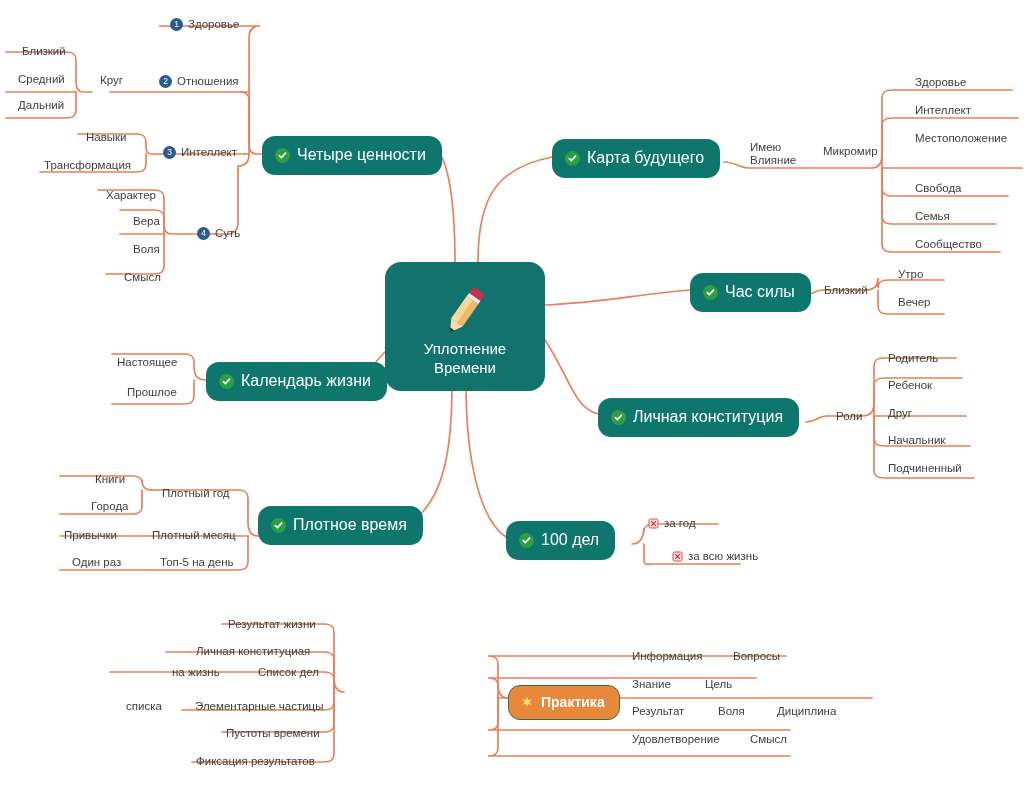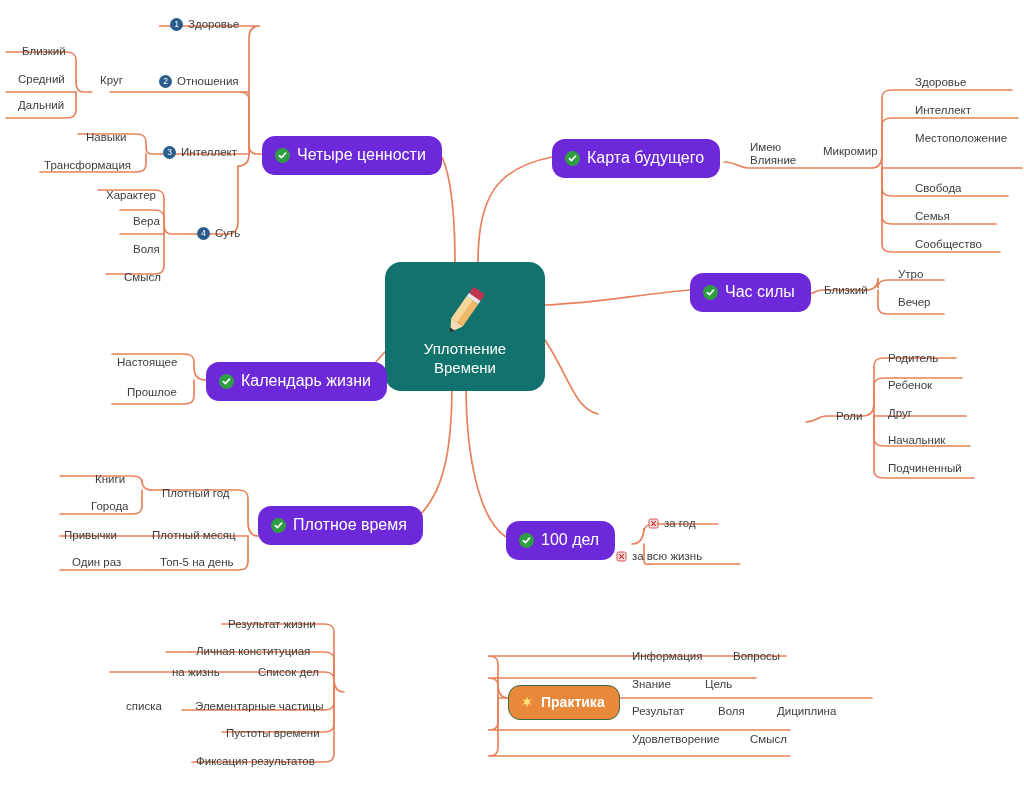--- a/index.html
+++ b/index.html
@@ -21,7 +21,7 @@
   .center-label{position:relative;z-index:2;}
 
   .branch{
-    background:#6d28d9;border-radius:13px;color:#ffffff;
+    background:#0f766e;border-radius:13px;color:#ffffff;
     font-size:16px;line-height:1;padding:11px 16px 12px 13px;
     display:flex;align-items:center;gap:7px;
   }

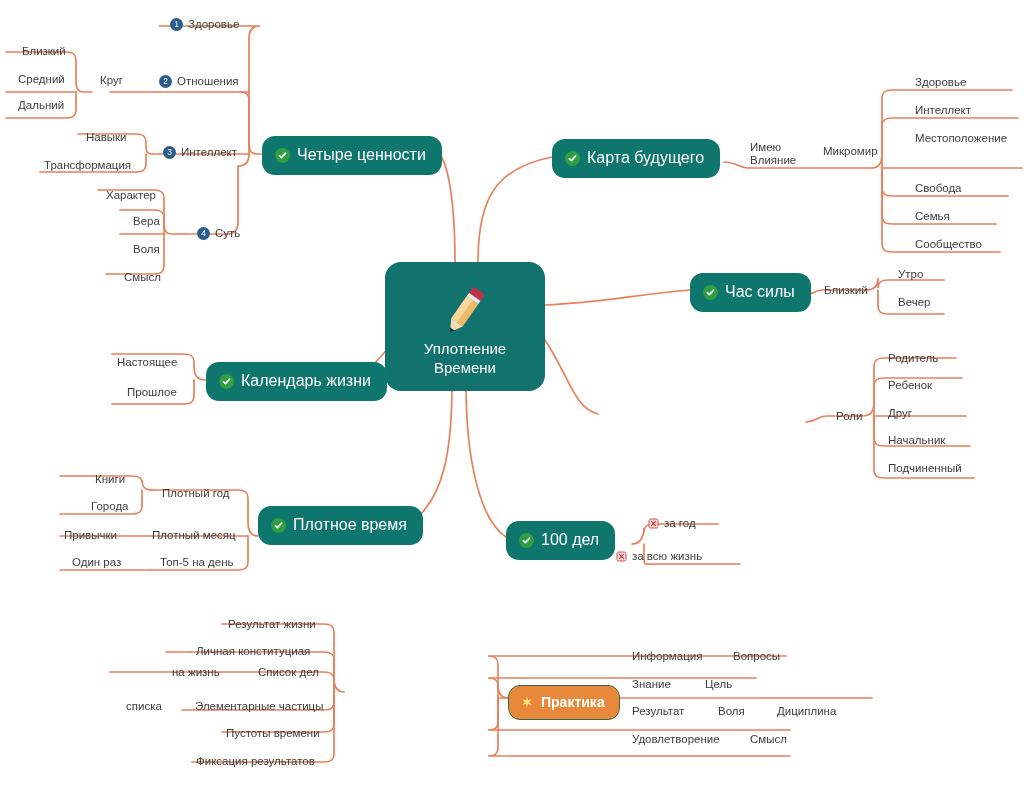--- a/index.html
+++ b/index.html
@@ -192,6 +192,14 @@
     <span>Час силы</span>
   </div>
 
+  <div class="node branch" style="left:598px;top:398px;">
+    <span class="badge-check">
+      <svg width="9" height="9" viewBox="0 0 10 10">
+          <path d="M1.5 5.2 L3.8 7.4 L8.4 2.4" stroke="#ffffff" stroke-width="1.8" fill="none" stroke-linecap="round" stroke-linejoin="round"></path>
+        </svg>
+    </span>
+    <span>Личная конституция</span>
+  </div>
 
   <div class="node branch" style="left:206px;top:362px;justify-content:center;">
     <span class="badge-check">

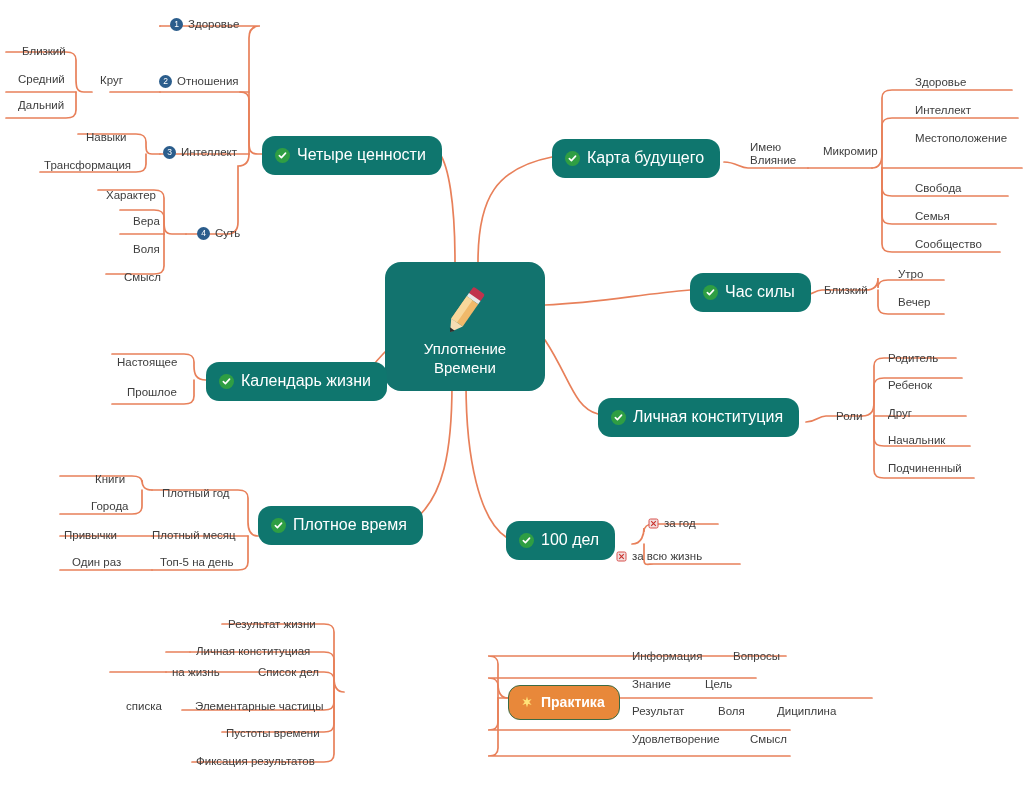--- a/index.html
+++ b/index.html
@@ -314,7 +314,7 @@
     </span>
     <span>за год</span>
   </div>
-  <div class="flaglab" style="left:616px;top:549px;">
+  <div class="flaglab" style="left:672px;top:549px;">
     <span class="flagicon">
       <svg width="11" height="11" viewBox="0 0 11 11">
           <rect x="1" y="1" width="9" height="9" rx="1.5" fill="#f2dede" stroke="#d9534f" stroke-width="1"></rect>

